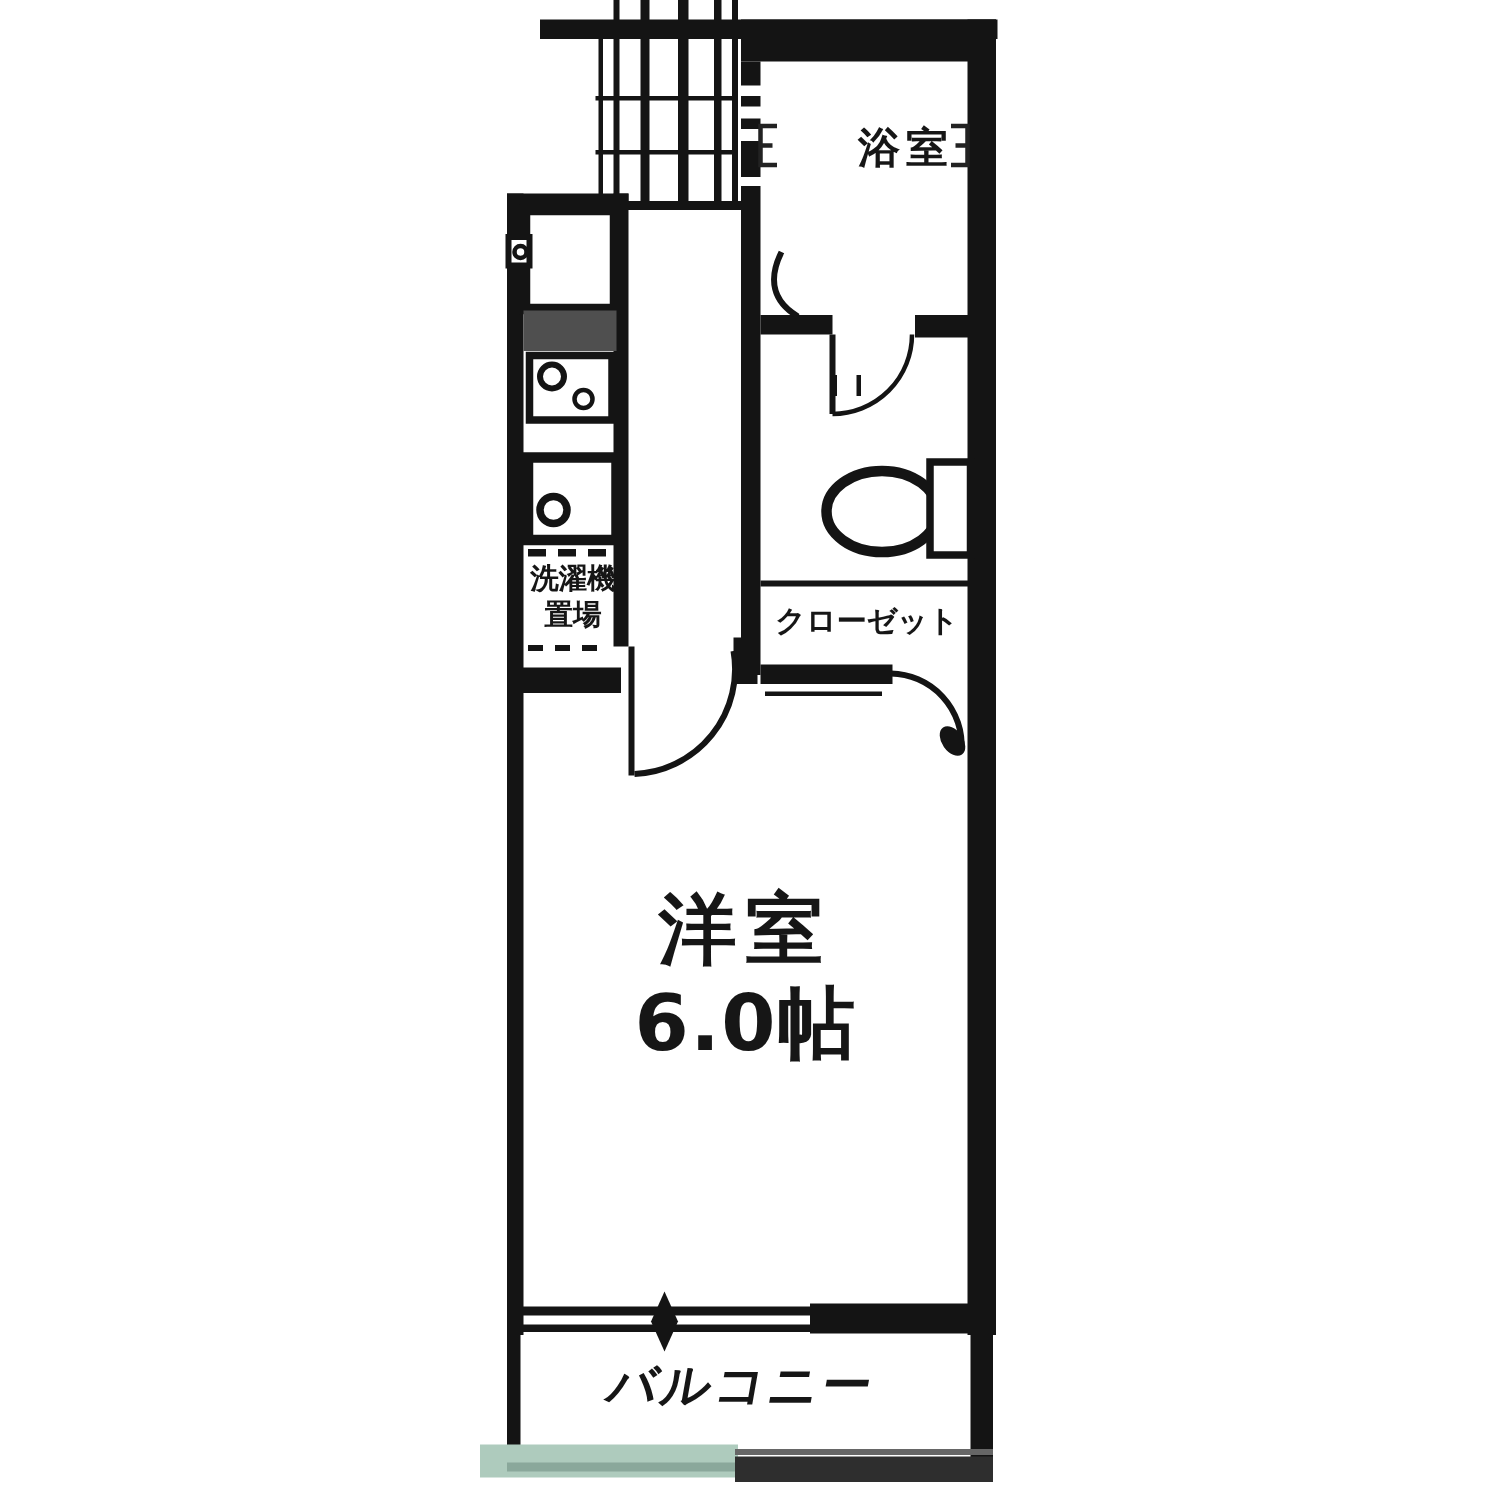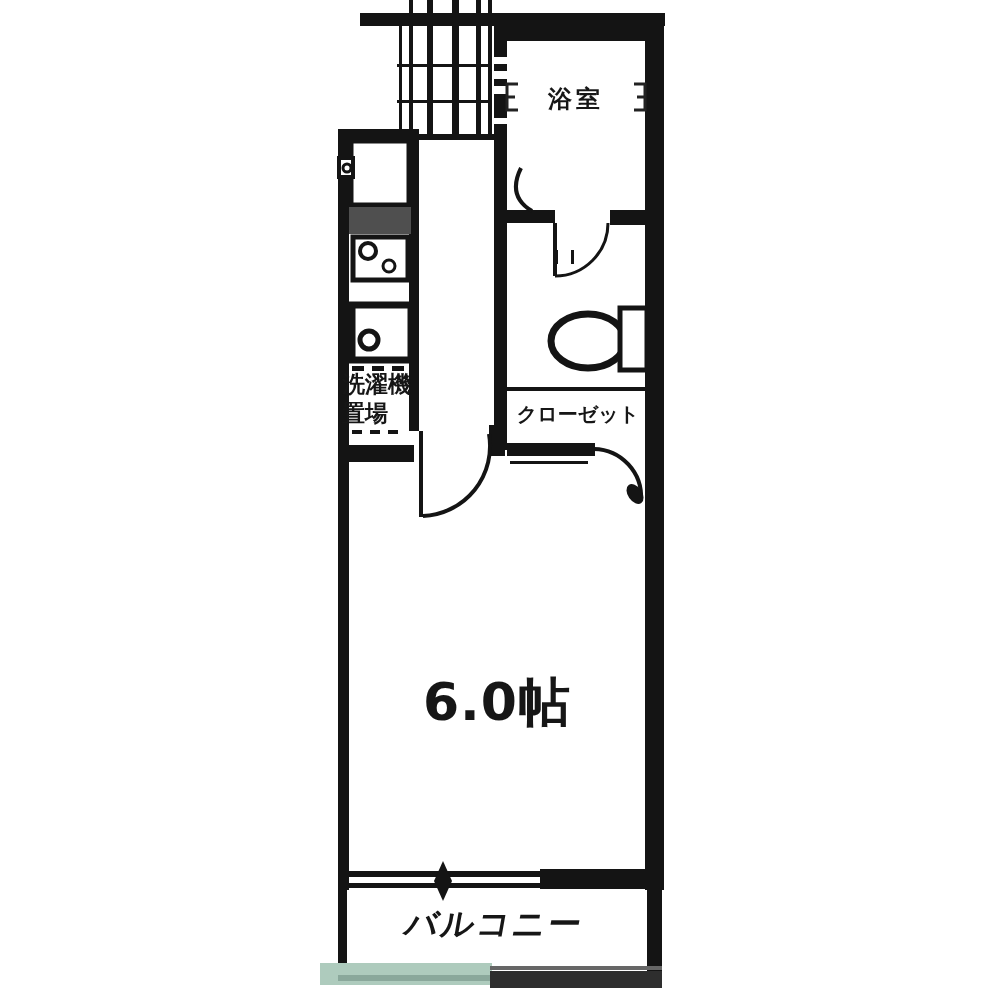--- a/index.html
+++ b/index.html
@@ -14,7 +14,7 @@
     color:#161616;font-weight:bold;white-space:nowrap;
     -webkit-font-smoothing:antialiased;
   }
-  .lbl-bath      {left:576px;top:99px;font-size:24px;letter-spacing:4px;}
+  .lbl-bath      {left:604px;top:99px;font-size:28px;letter-spacing:4px;}
   .lbl-washroom  {left:578px;top:296px;font-size:32px;letter-spacing:1px;}
   .lbl-closet    {left:578px;top:414px;font-size:20px;letter-spacing:0px;text-align:center;}
   .lbl-laundry   {left:382px;top:399px;font-size:23px;line-height:1.25;text-align:left;white-space:normal;width:80px;}

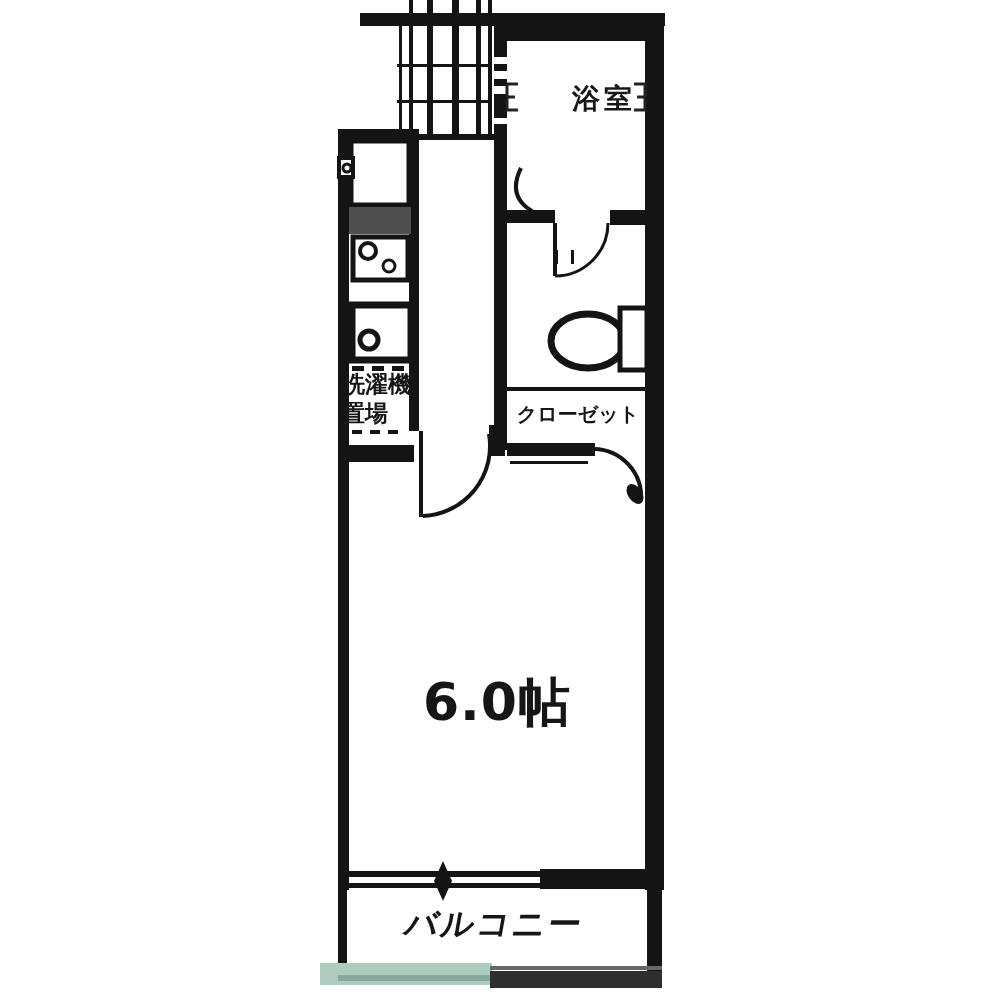--- a/index.html
+++ b/index.html
@@ -17,7 +17,7 @@
   .lbl-bath      {left:604px;top:99px;font-size:28px;letter-spacing:4px;}
   .lbl-washroom  {left:578px;top:296px;font-size:32px;letter-spacing:1px;}
   .lbl-closet    {left:578px;top:414px;font-size:20px;letter-spacing:0px;text-align:center;}
-  .lbl-laundry   {left:382px;top:399px;font-size:23px;line-height:1.25;text-align:left;white-space:normal;width:80px;}
+  .lbl-laundry   {left:382px;top:399px;font-size:19px;line-height:1.25;text-align:center;white-space:normal;width:80px;}
   .lbl-room-name {left:497px;top:620px;font-size:52px;letter-spacing:6px;}
   .lbl-room-size {left:497px;top:703px;font-size:52px;letter-spacing:1px;}
   .lbl-balcony   {left:494px;top:924px;font-size:33px;transform:translate(-50%,-50%) skewX(-10deg);letter-spacing:2px;}

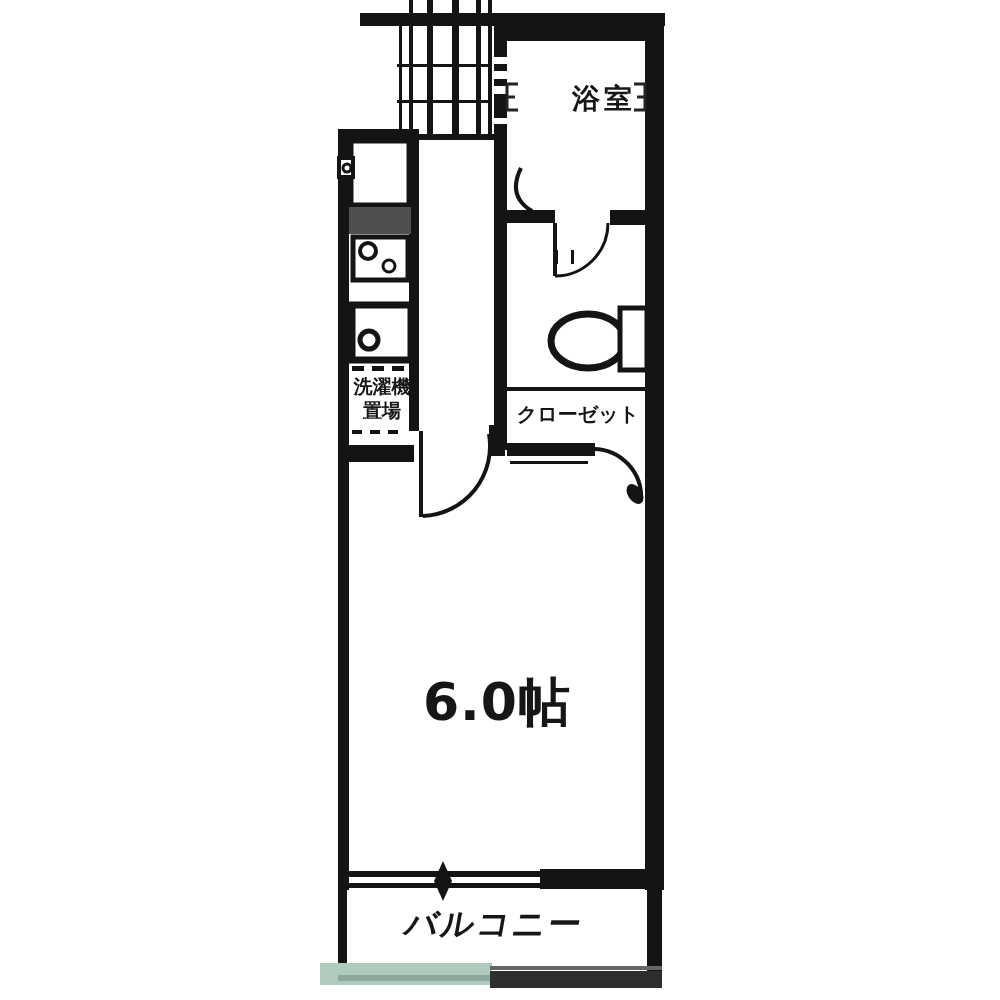--- a/index.html
+++ b/index.html
@@ -152,6 +152,7 @@
     <span>置場</span>
   </div>
 
+  <div class="lbl lbl-room-name">洋室</div>
 
   <div class="lbl lbl-room-size">6.0帖</div>
 

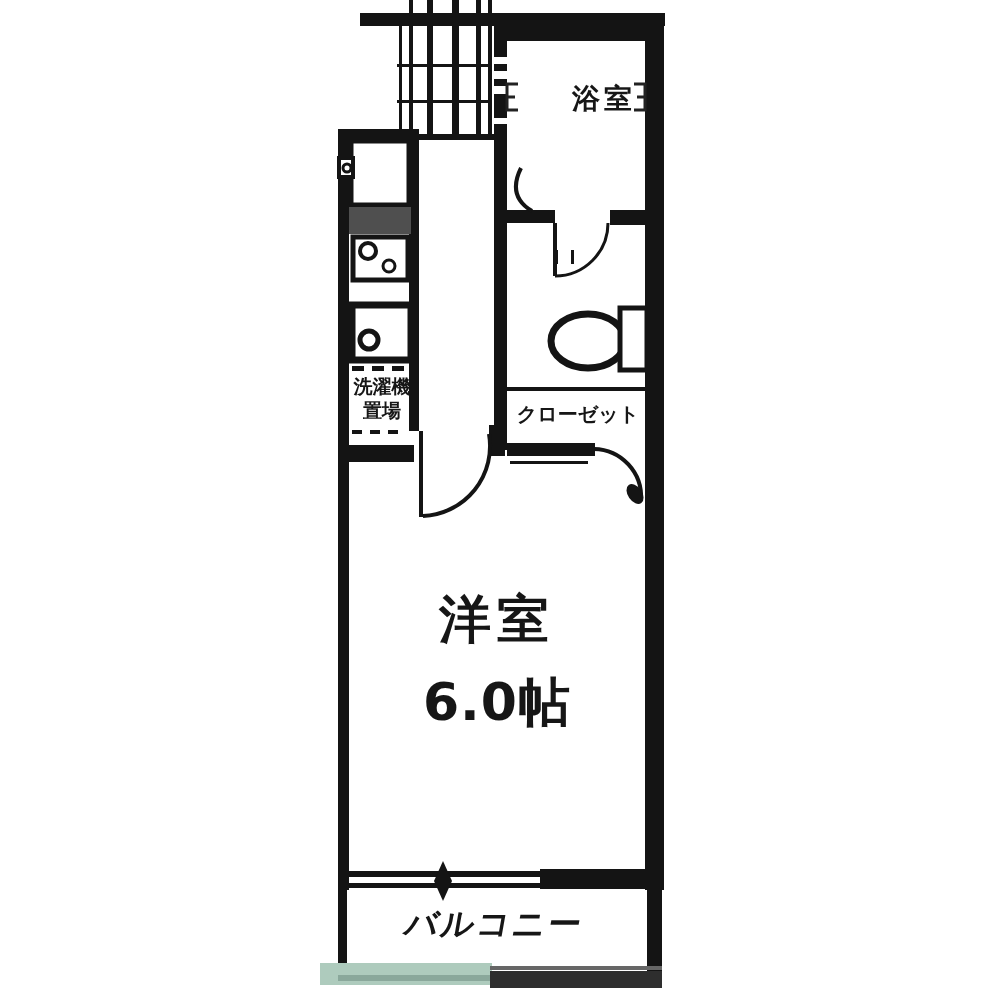--- a/index.html
+++ b/index.html
@@ -19,7 +19,7 @@
   .lbl-closet    {left:578px;top:414px;font-size:20px;letter-spacing:0px;text-align:center;}
   .lbl-laundry   {left:382px;top:399px;font-size:19px;line-height:1.25;text-align:center;white-space:normal;width:80px;}
   .lbl-room-name {left:497px;top:620px;font-size:52px;letter-spacing:6px;}
-  .lbl-room-size {left:497px;top:703px;font-size:52px;letter-spacing:1px;}
+  .lbl-room-size {left:497px;top:683px;font-size:52px;letter-spacing:1px;}
   .lbl-balcony   {left:494px;top:924px;font-size:33px;transform:translate(-50%,-50%) skewX(-10deg);letter-spacing:2px;}
 </style>
 </head>

